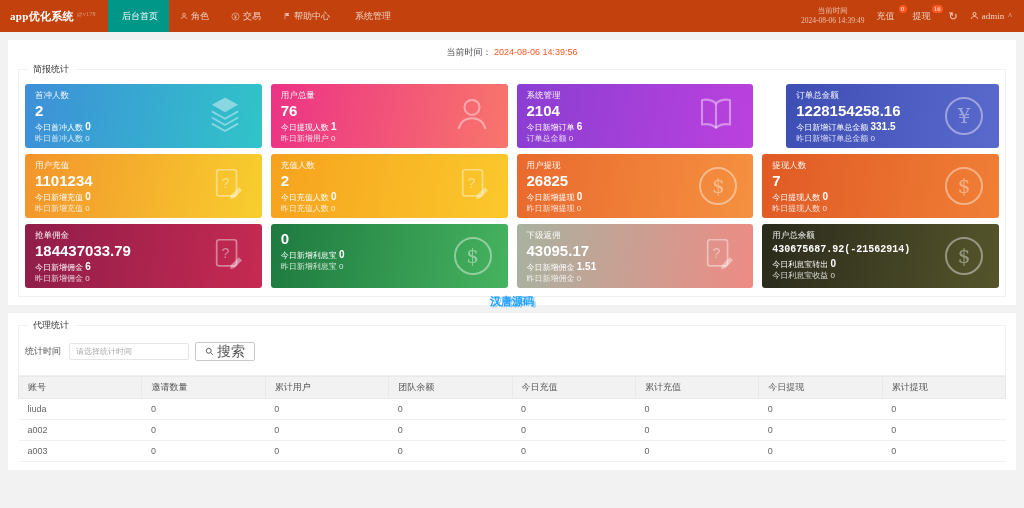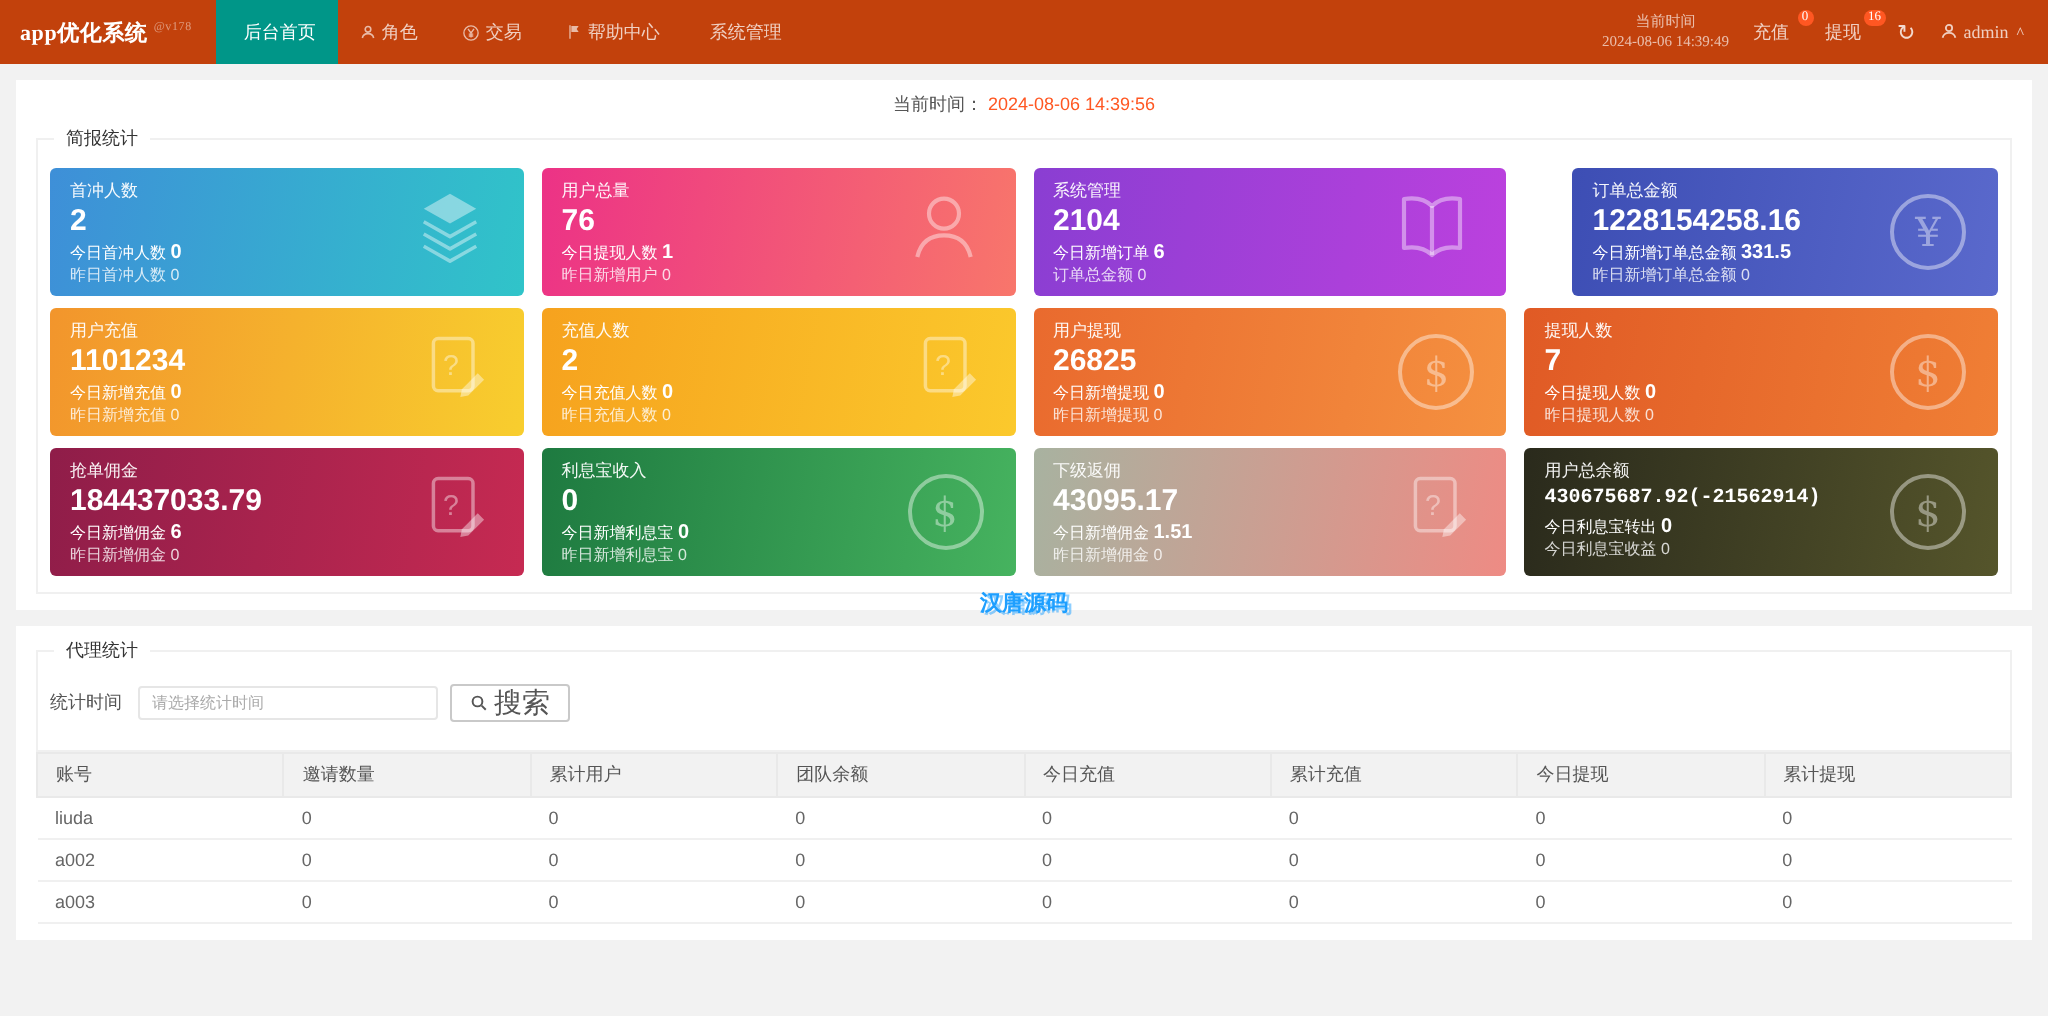--- a/index.html
+++ b/index.html
@@ -248,7 +248,6 @@
         </div>
 
         <div class="card" style="background: linear-gradient(100deg, rgb(30, 122, 64) 0%, rgb(70, 179, 95) 100%);">
-          <div class="card-title">利息宝收入</div>
           <div class="card-value">0</div>
           <div class="card-sub"><span>今日新增利息宝</span> <b>0</b></div>
           <div class="card-sub dim"><span>昨日新增利息宝</span> <b>0</b></div>

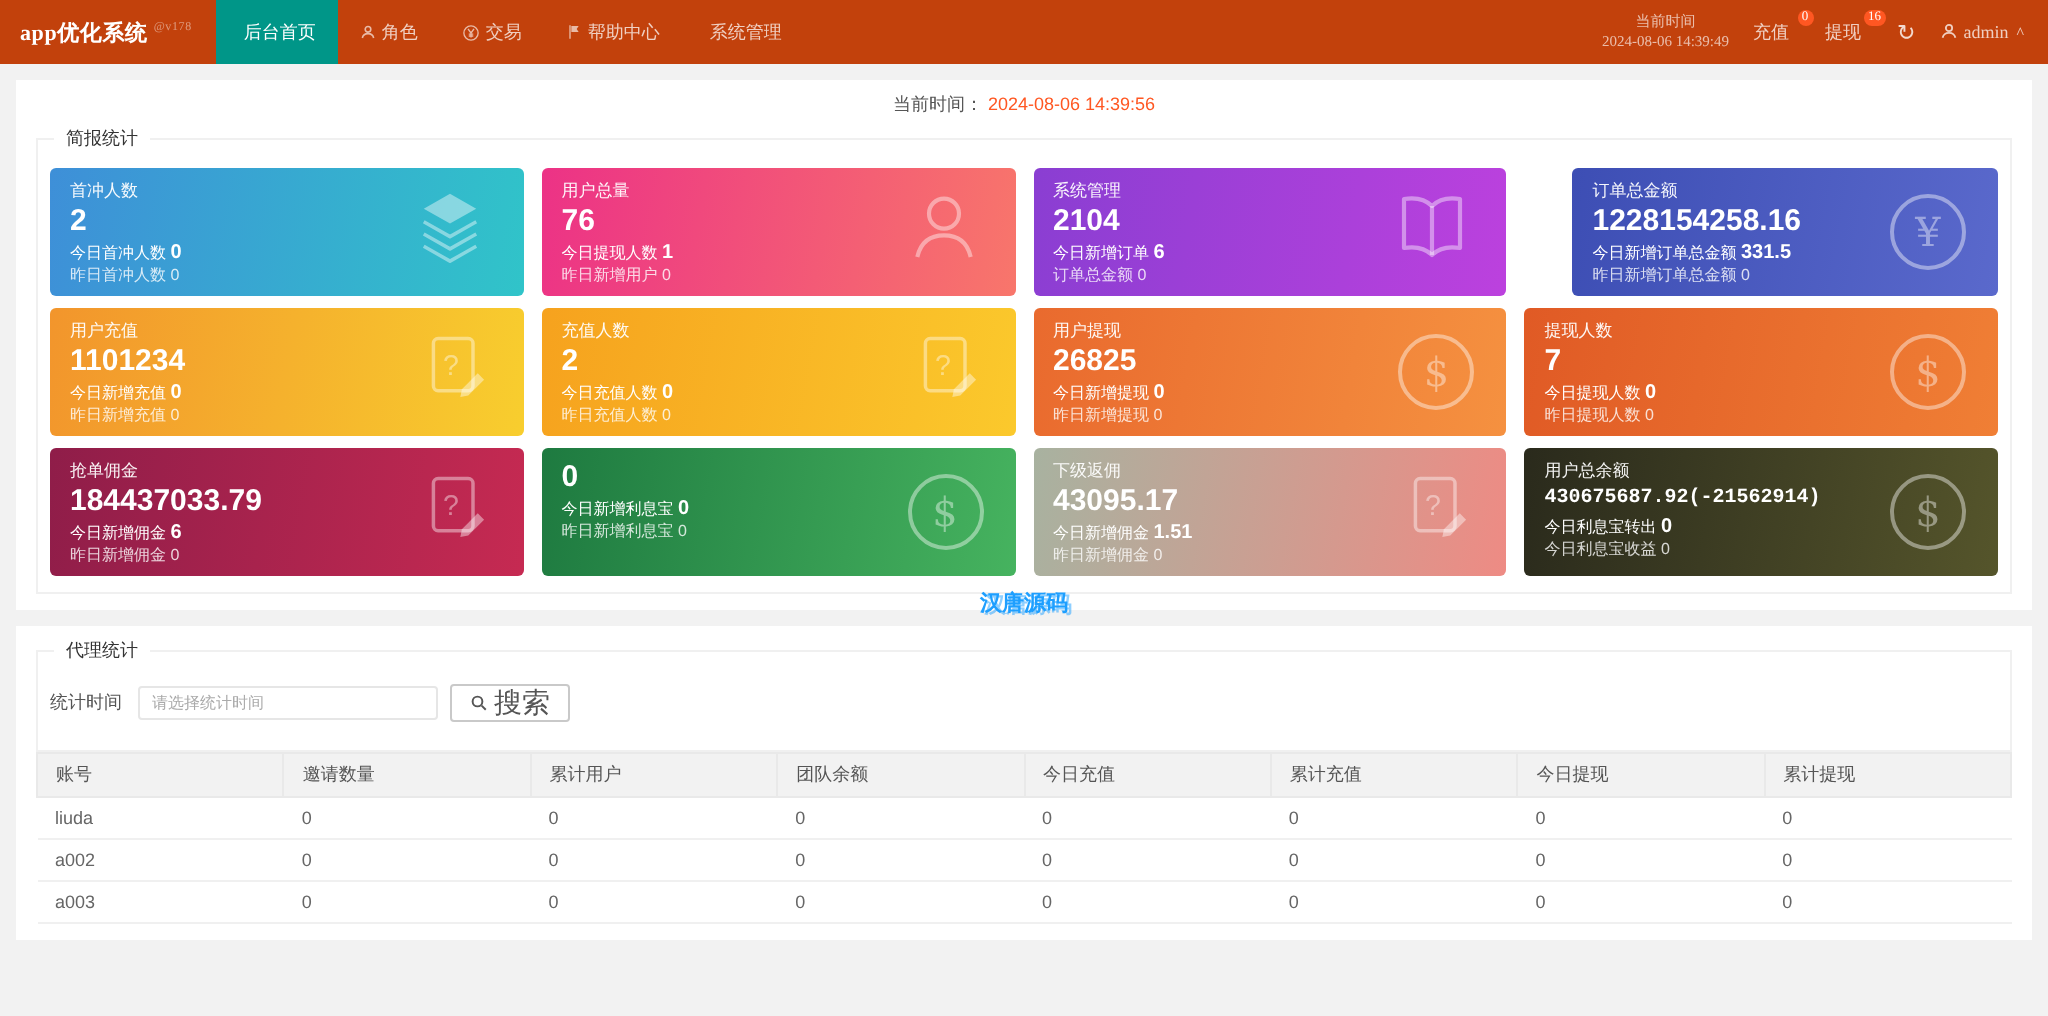--- a/index.html
+++ b/index.html
@@ -49,7 +49,7 @@
   
   .form-row { display:flex; align-items:center; gap:6px; padding:4px 2px 8px; font-size:9px; color:#555; }
   .form-label { padding-right:2px; }
-  .form-input { width:150px; height:17px; border:1px solid #e6e6e6; border-radius:2px; padding:0 6px; font-size:8px; color:#666; outline:none; }
+  .form-input { width:120px; height:17px; border:1px solid #e6e6e6; border-radius:2px; padding:0 6px; font-size:8px; color:#666; outline:none; }
   .form-input::placeholder { color:#aaa; }
   .btn-search { height:19px; padding:0 9px; background:#fff; border:1px solid #c9c9c9; border-radius:2px; font-size:14px; color:#555; display:flex; align-items:center; gap:3px; cursor:pointer; }
   .mag { display:inline-flex; }

